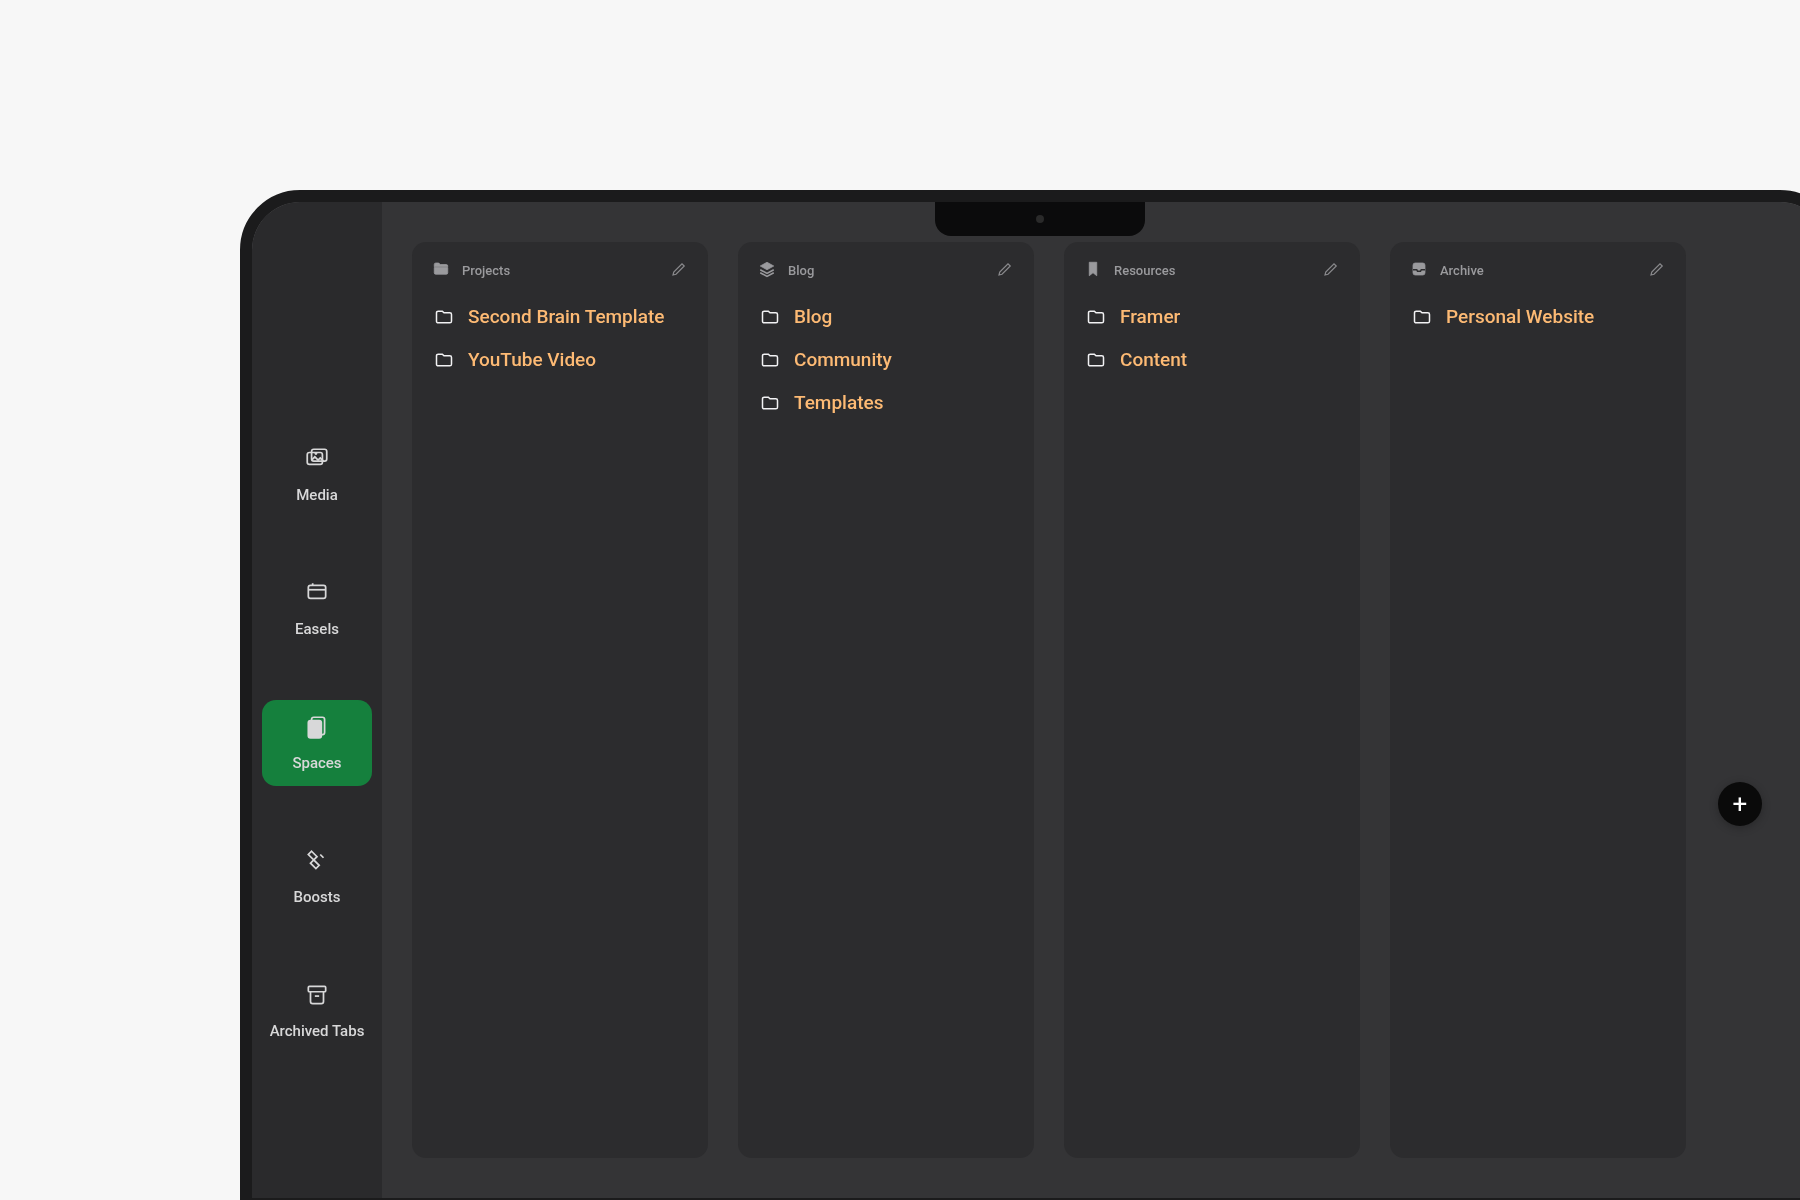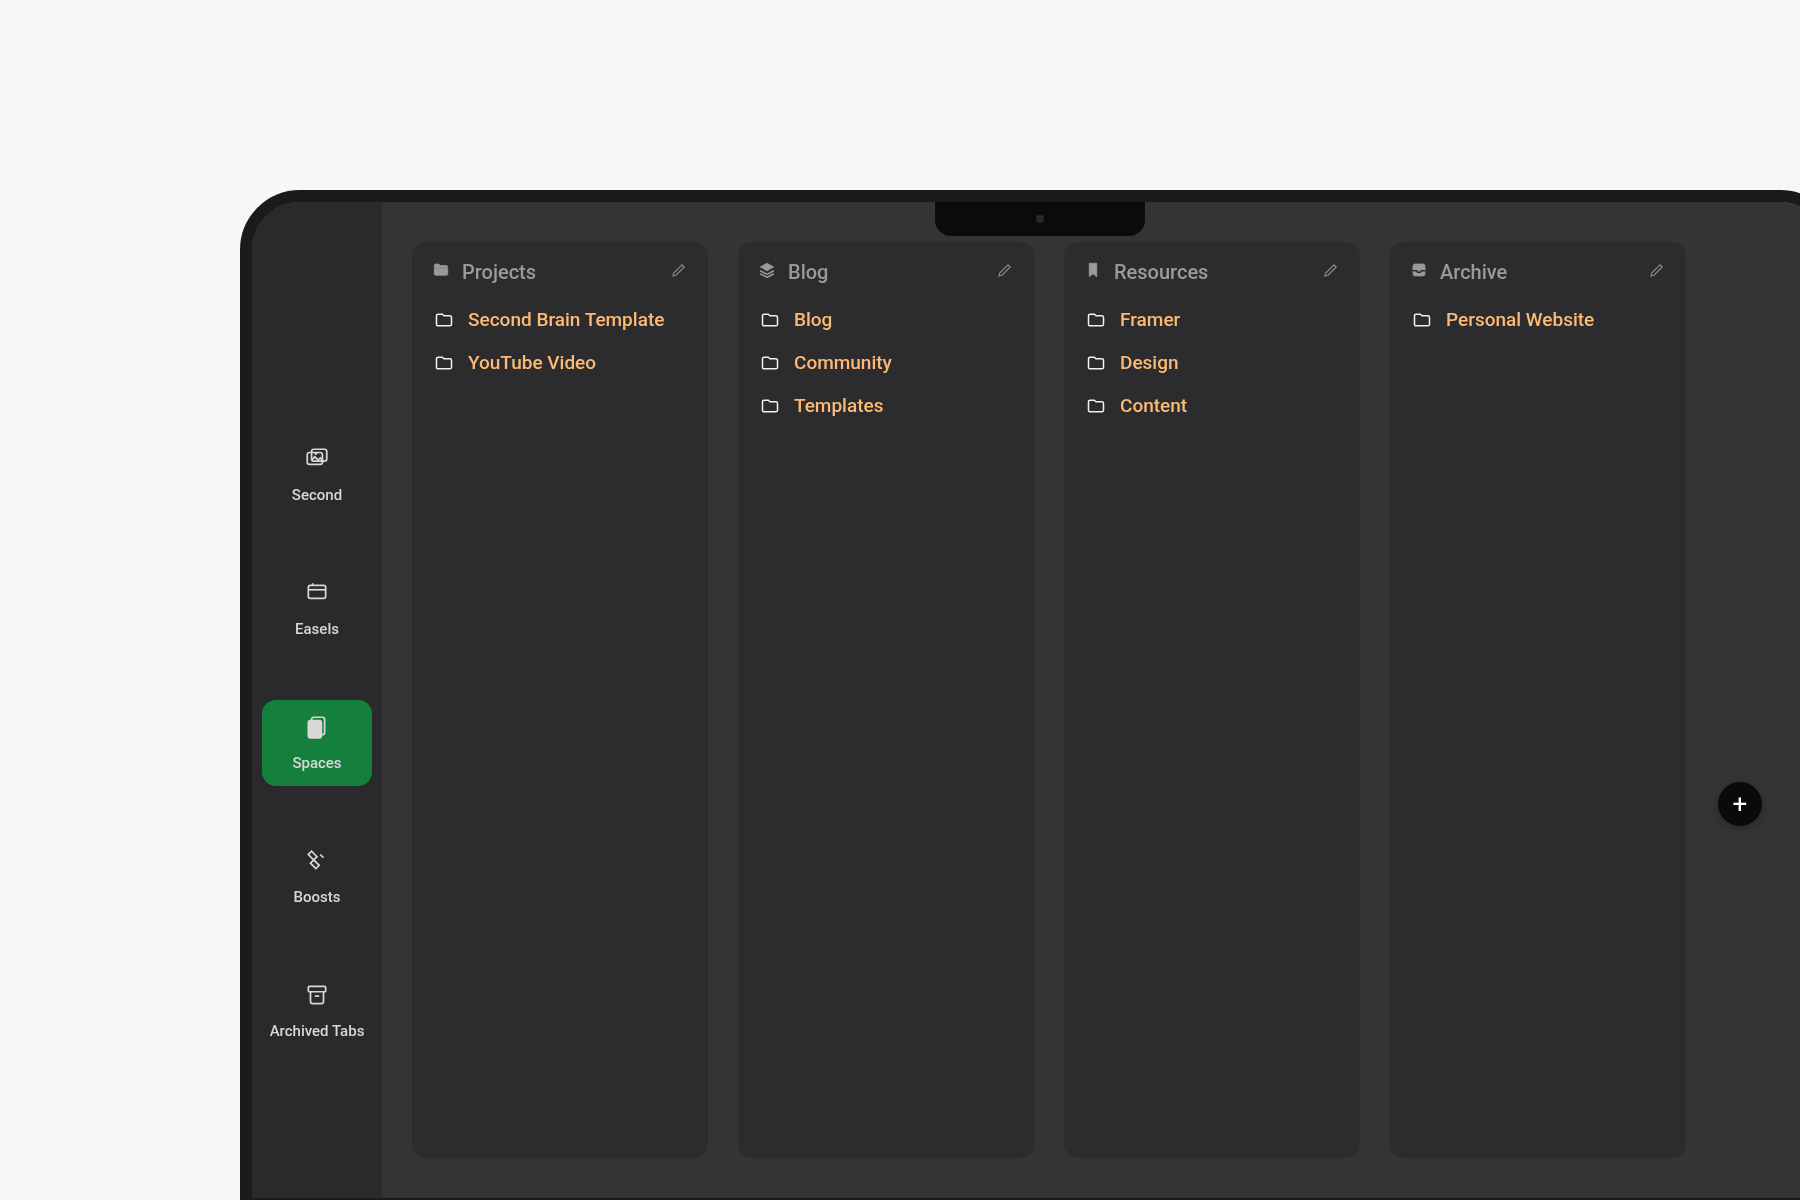--- a/index.html
+++ b/index.html
@@ -80,7 +80,7 @@
   }
   .col-head{
     display:flex;align-items:center;gap:12px;
-    color:#9a9a9d;font-size:20px;font-weight:500;
+    color:#9a9a9d;font-size:13px;font-weight:500;
     margin-bottom:14px;
   }
   .col-head .spacer{flex:1;}

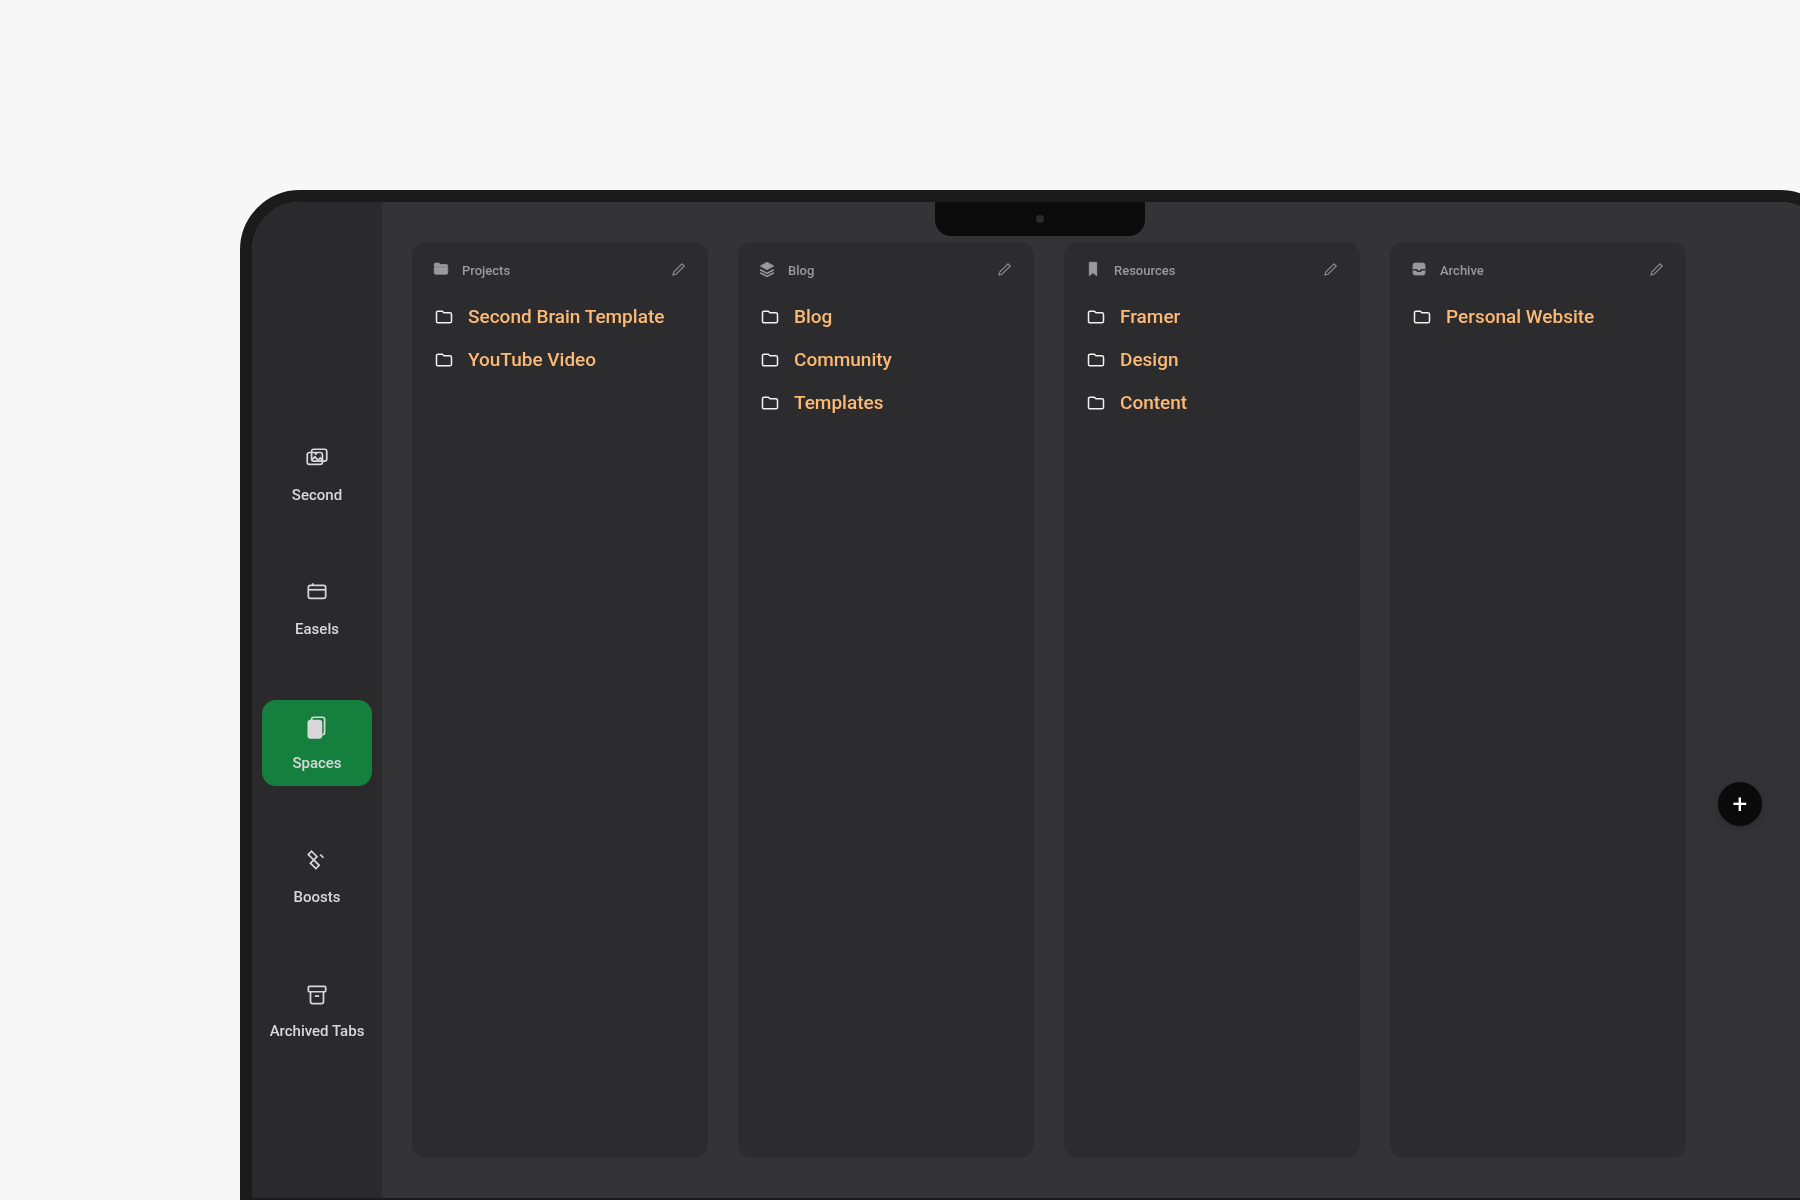--- a/index.html
+++ b/index.html
@@ -268,12 +268,6 @@
           <svg viewBox="0 0 24 24">
               <path d="M3 7a2 2 0 0 1 2-2h5l2 2h7a2 2 0 0 1 2 2v8a2 2 0 0 1-2 2H5a2 2 0 0 1-2-2z"></path>
             </svg>
-          <span>Design</span>
-        </div>
-        <div class="row">
-          <svg viewBox="0 0 24 24">
-              <path d="M3 7a2 2 0 0 1 2-2h5l2 2h7a2 2 0 0 1 2 2v8a2 2 0 0 1-2 2H5a2 2 0 0 1-2-2z"></path>
-            </svg>
           <span>Content</span>
         </div>
       </div>

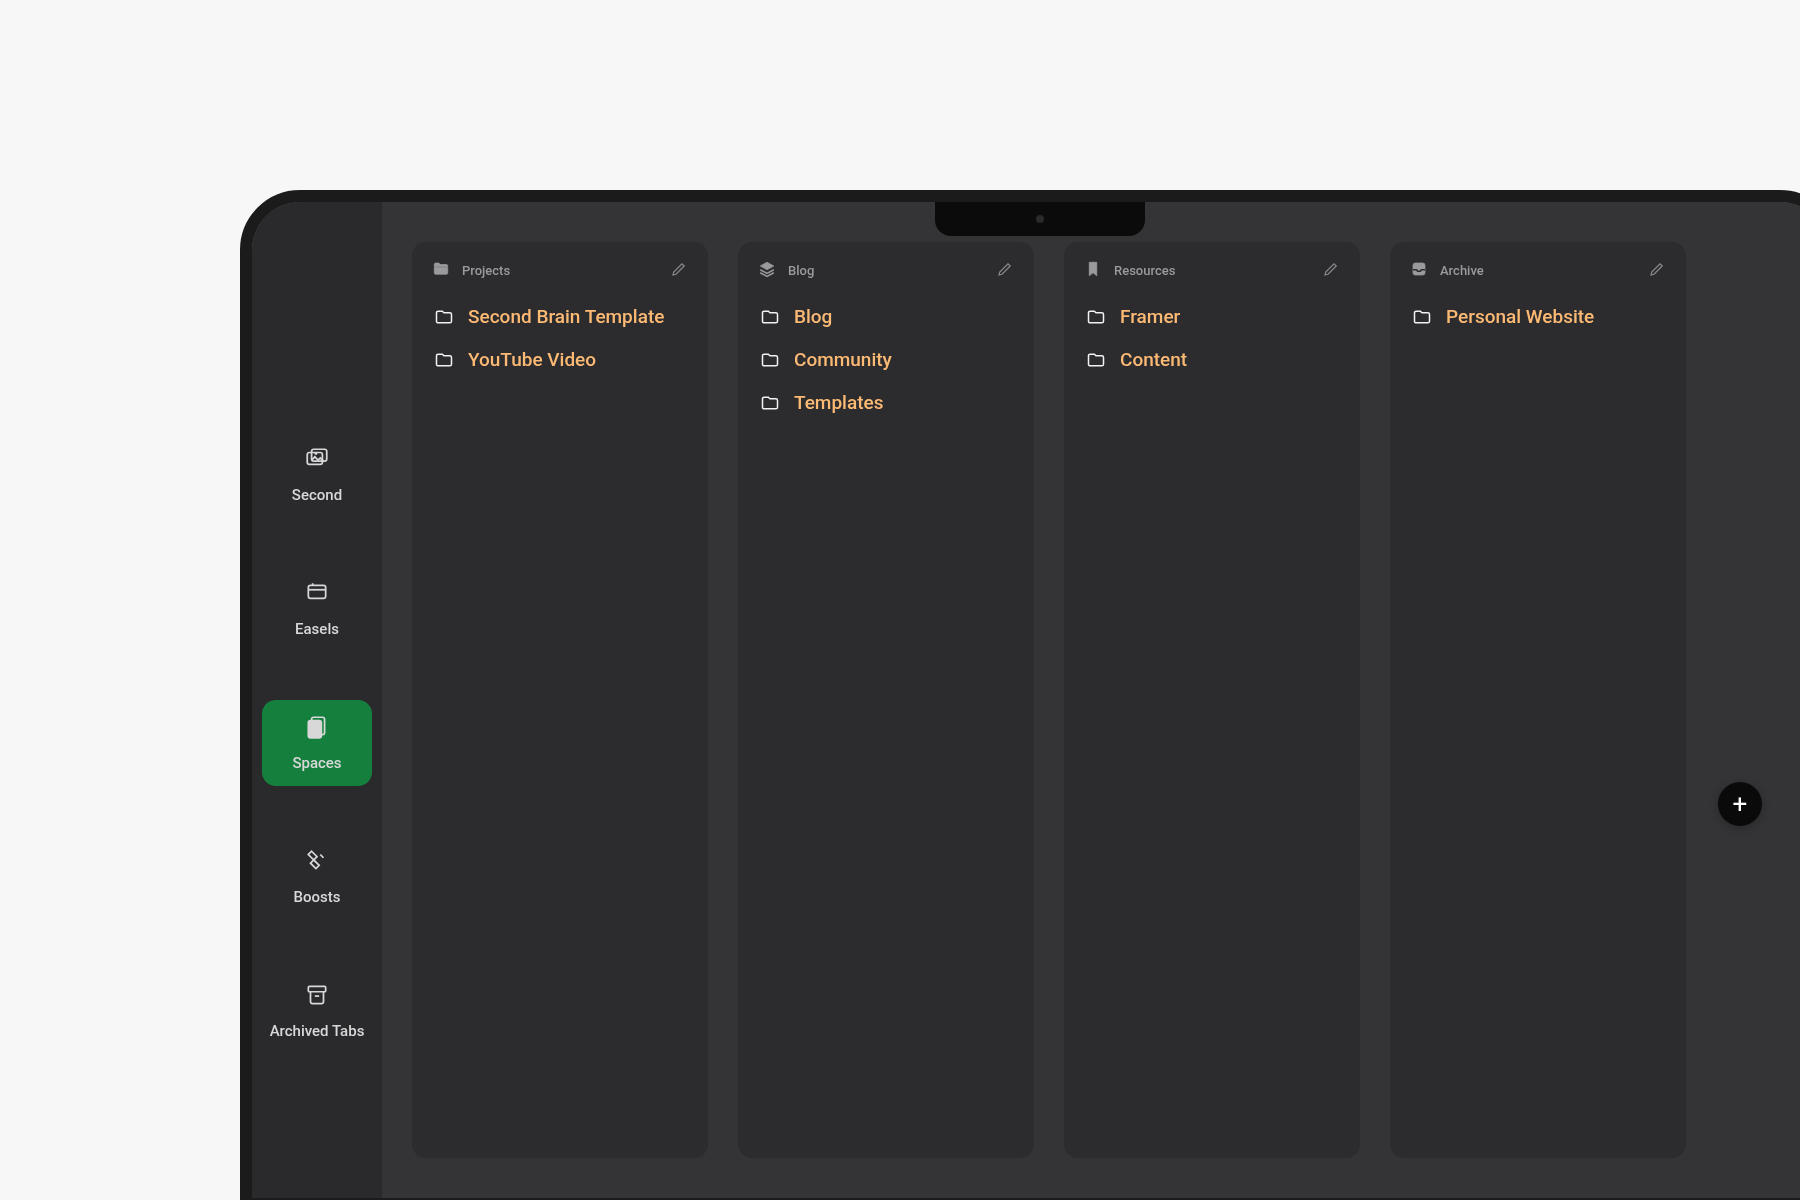--- a/index.html
+++ b/index.html
@@ -126,7 +126,7 @@
               <path d="M7 13l3-3 3 3 2-2 3 3"></path>
             </svg>
         </span>
-        <span class="lbl">Second</span>
+        <span class="lbl">Media</span>
       </div>
 
 

